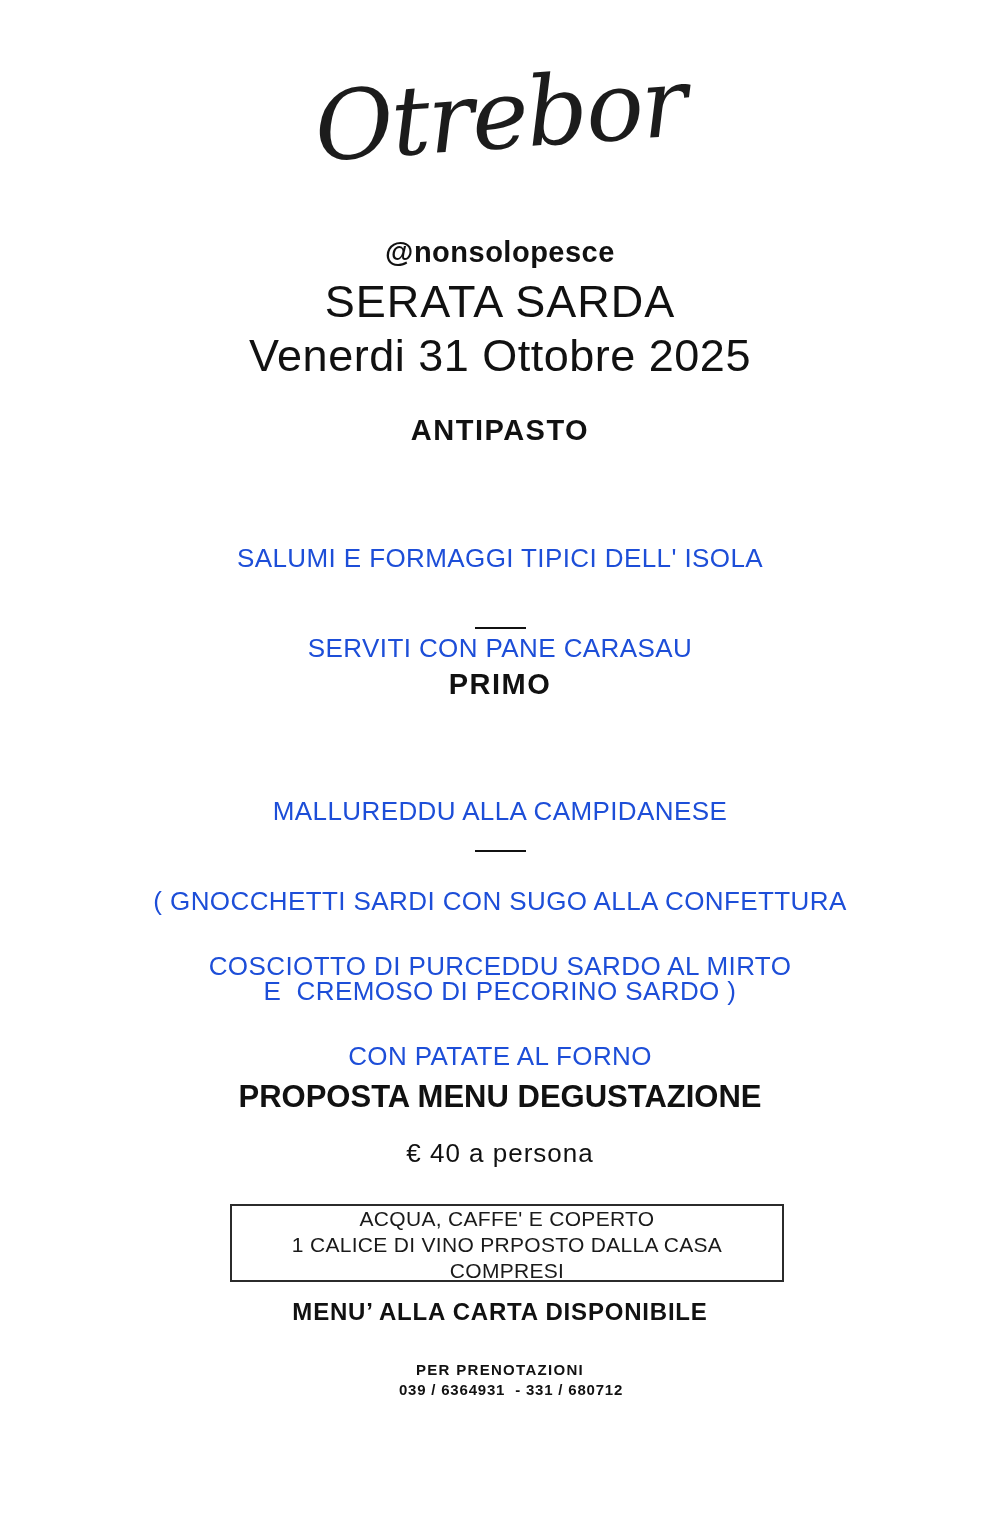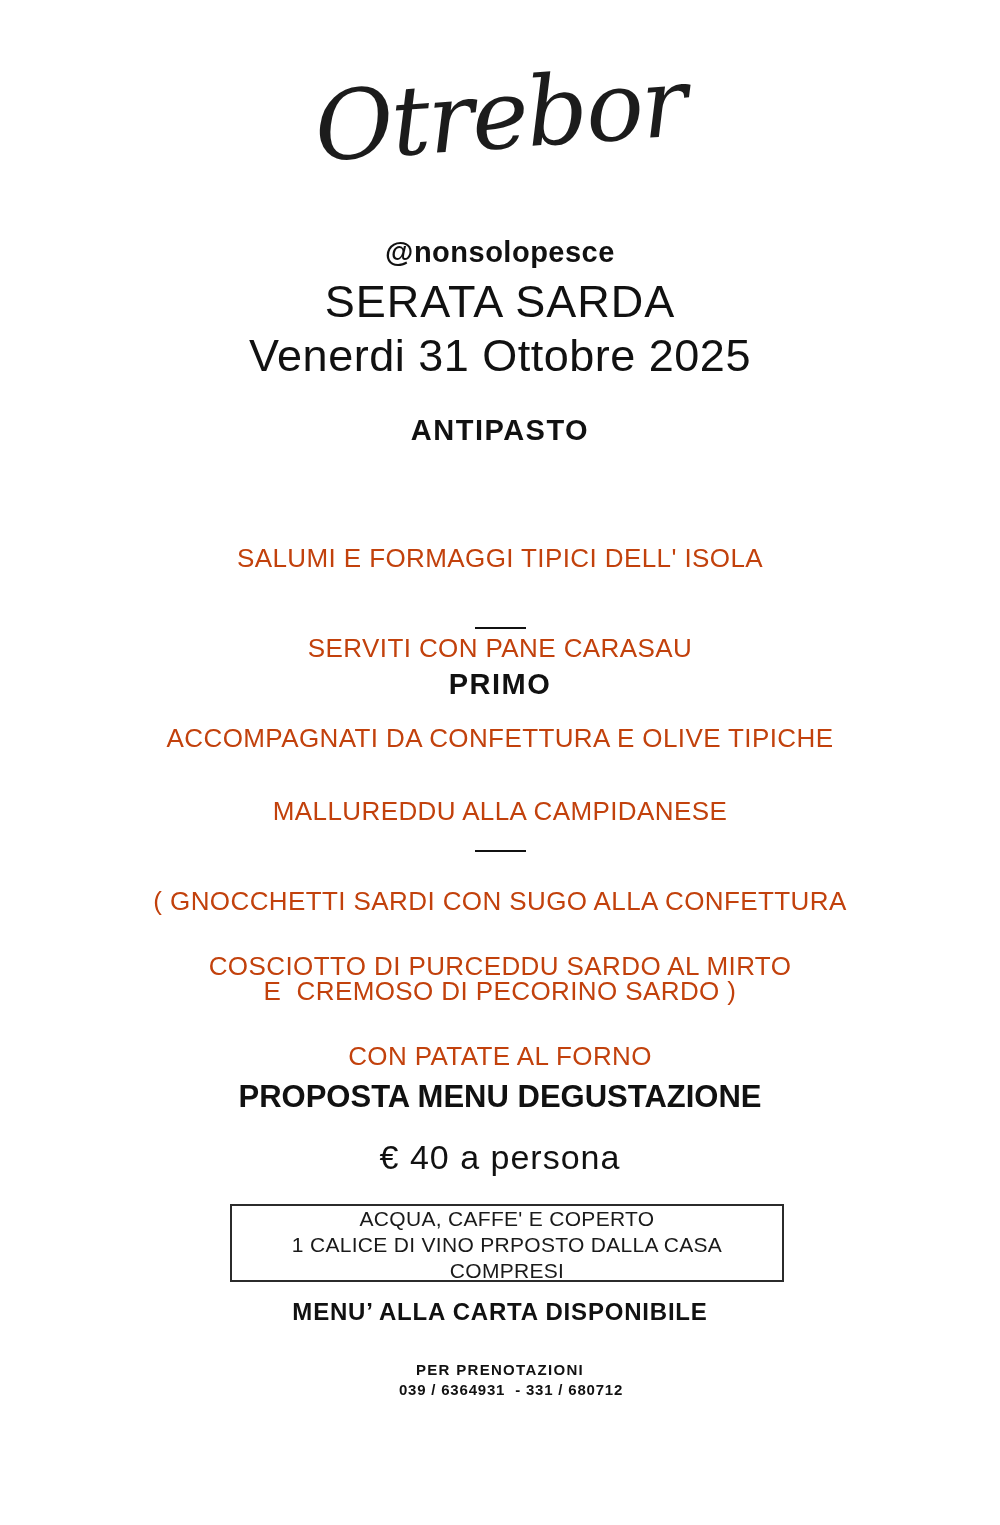--- a/index.html
+++ b/index.html
@@ -62,7 +62,7 @@
     line-height: 30px;
     font-weight: 400;
     letter-spacing: 0.4px;
-    color: #c2410c;
+    color: #1d4ed8;
   }
   .b-antipasto { top: 483px; }
   .b-primo     { top: 736px; }

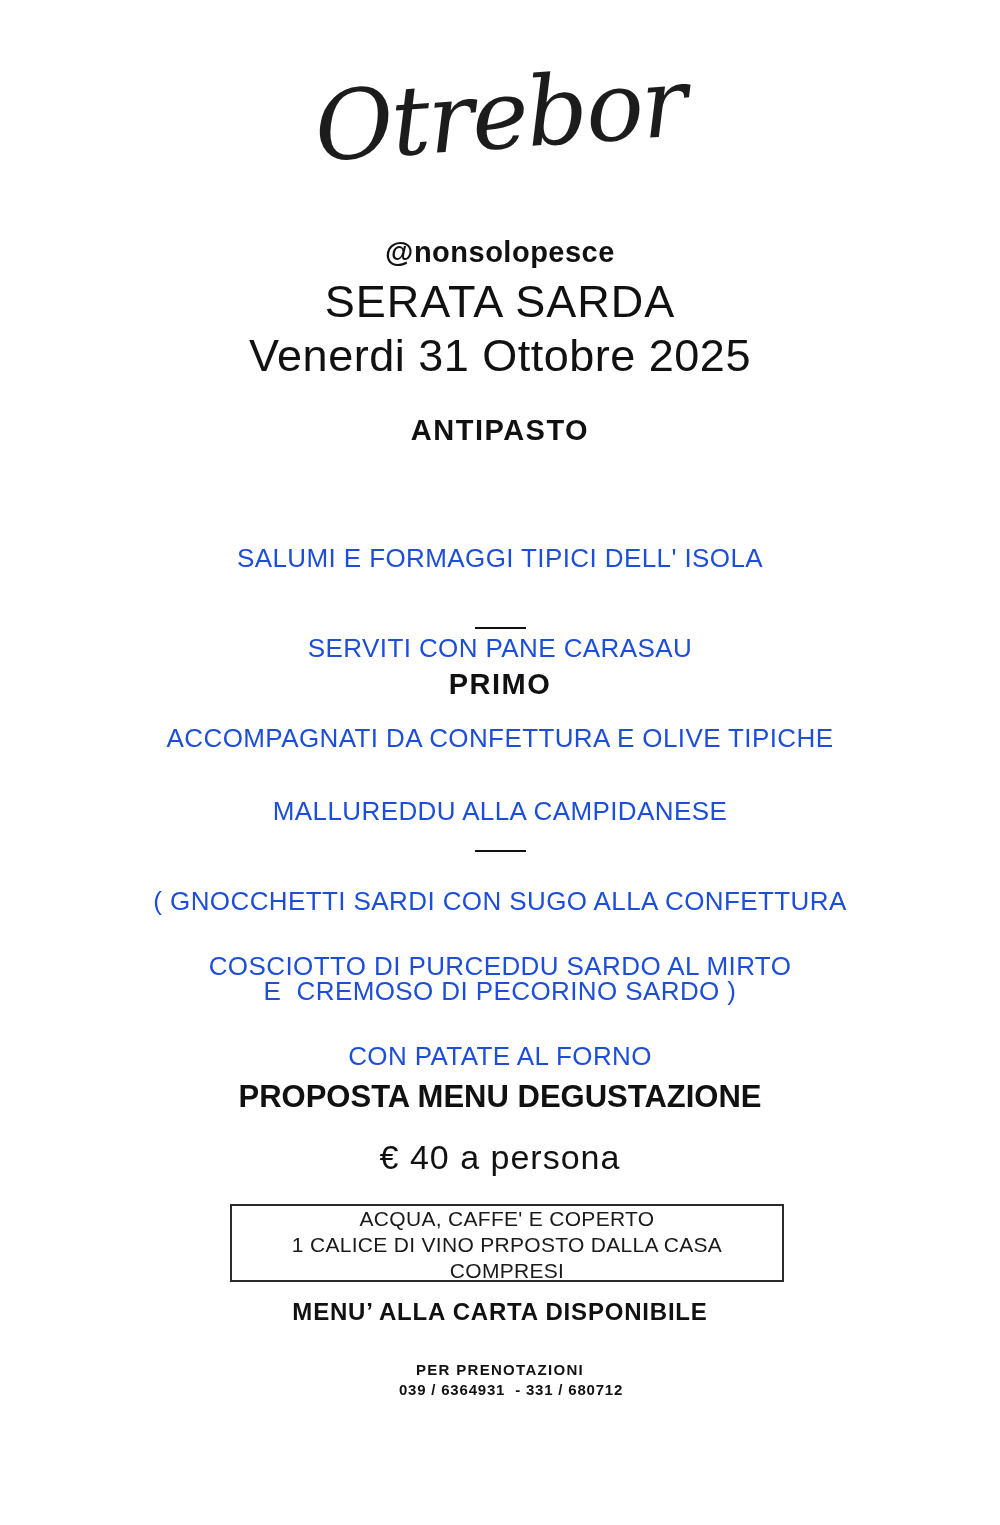--- a/index.html
+++ b/index.html
@@ -145,7 +145,6 @@
   <div class="abs body-block b-antipasto">
     <div>SALUMI E FORMAGGI TIPICI DELL' ISOLA</div>
     <div>SERVITI CON PANE CARASAU</div>
-    <div>ACCOMPAGNATI DA CONFETTURA E OLIVE TIPICHE</div>
   </div>
 
   <div class="divider d1"></div>

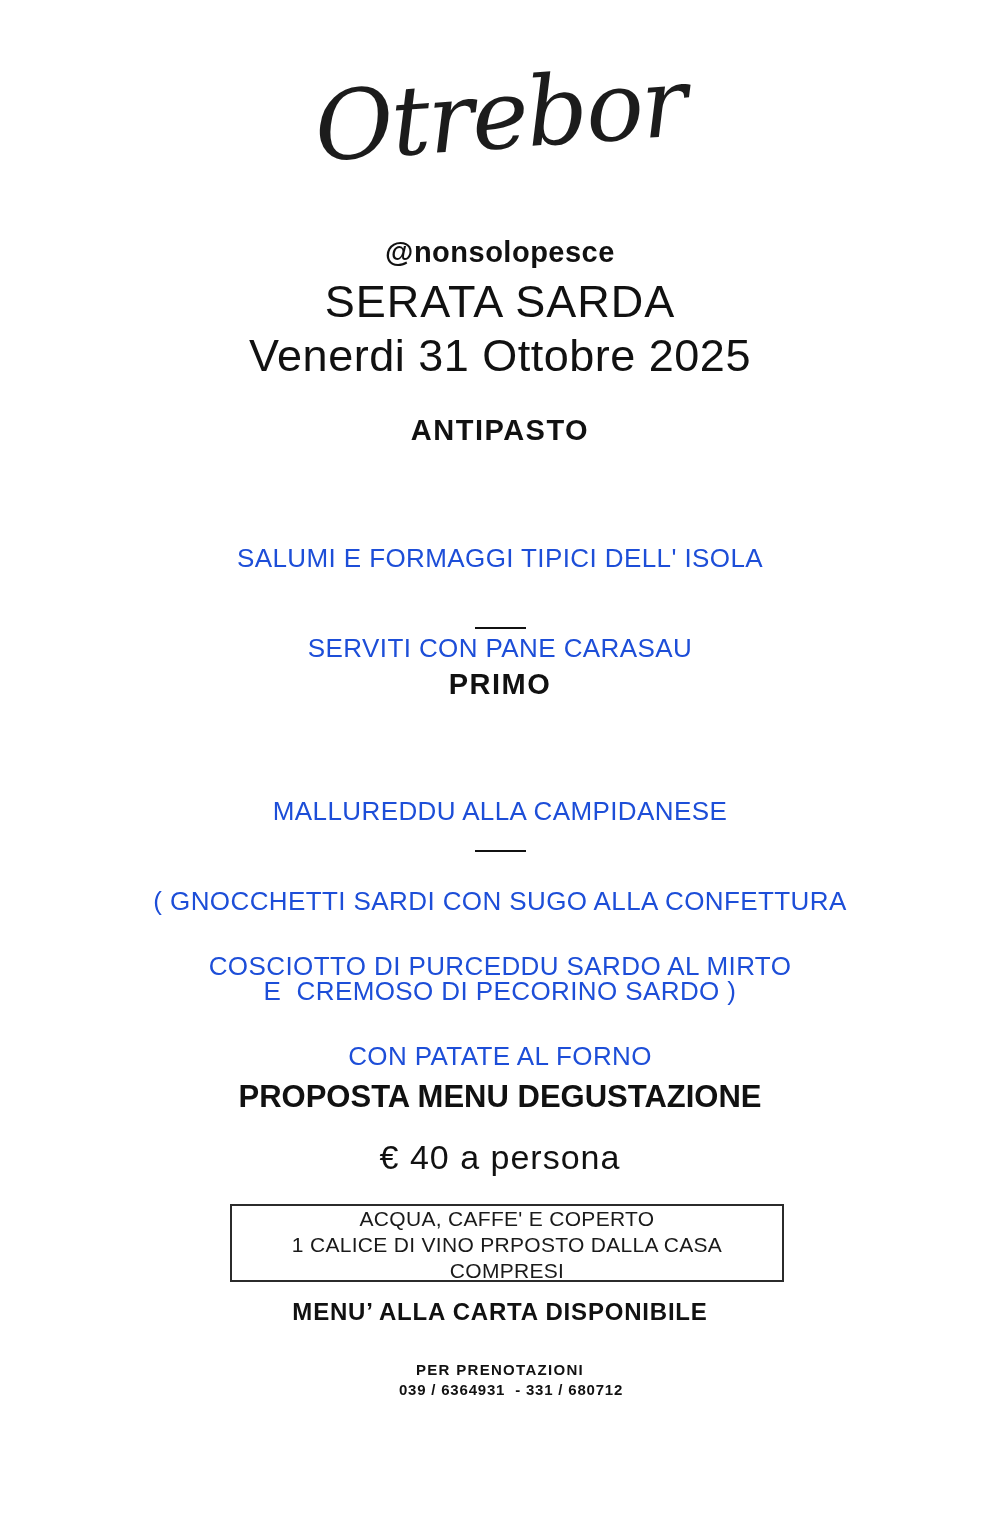--- a/index.html
+++ b/index.html
@@ -85,7 +85,7 @@
   }
   .price {
     top: 1138px;
-    font-size: 34px;
+    font-size: 26px;
     font-weight: 400;
     letter-spacing: 1px;
   }

